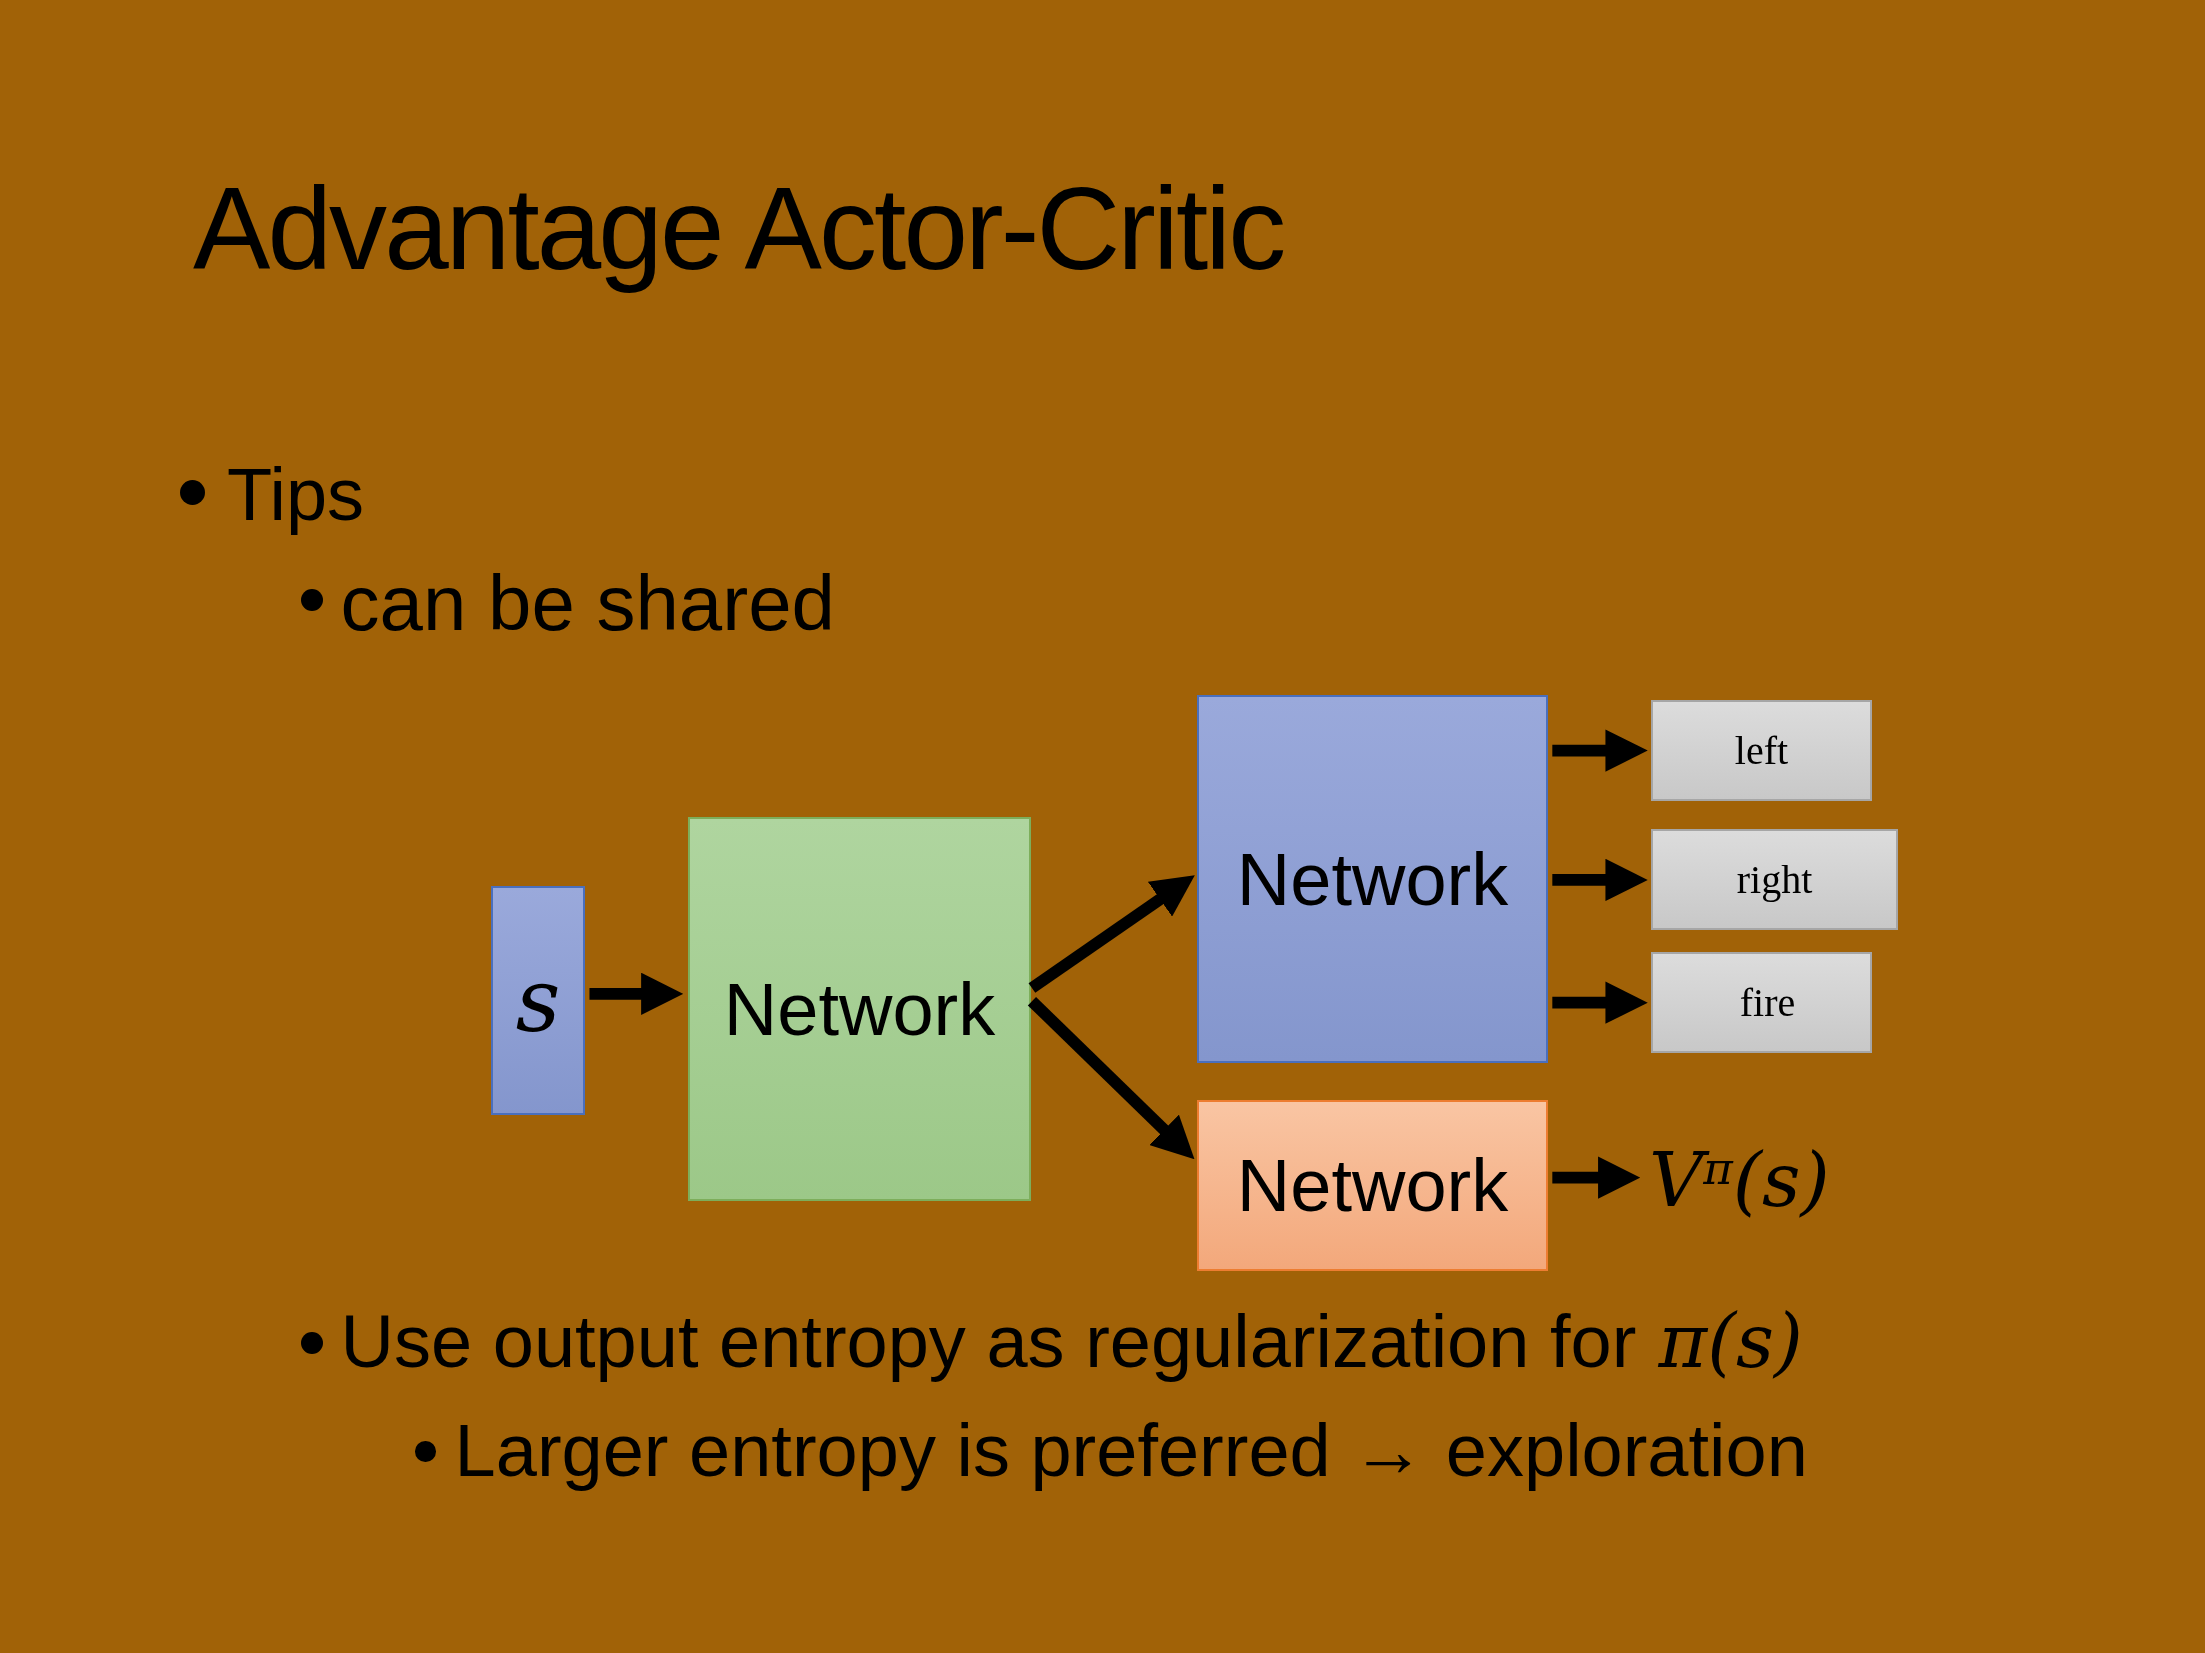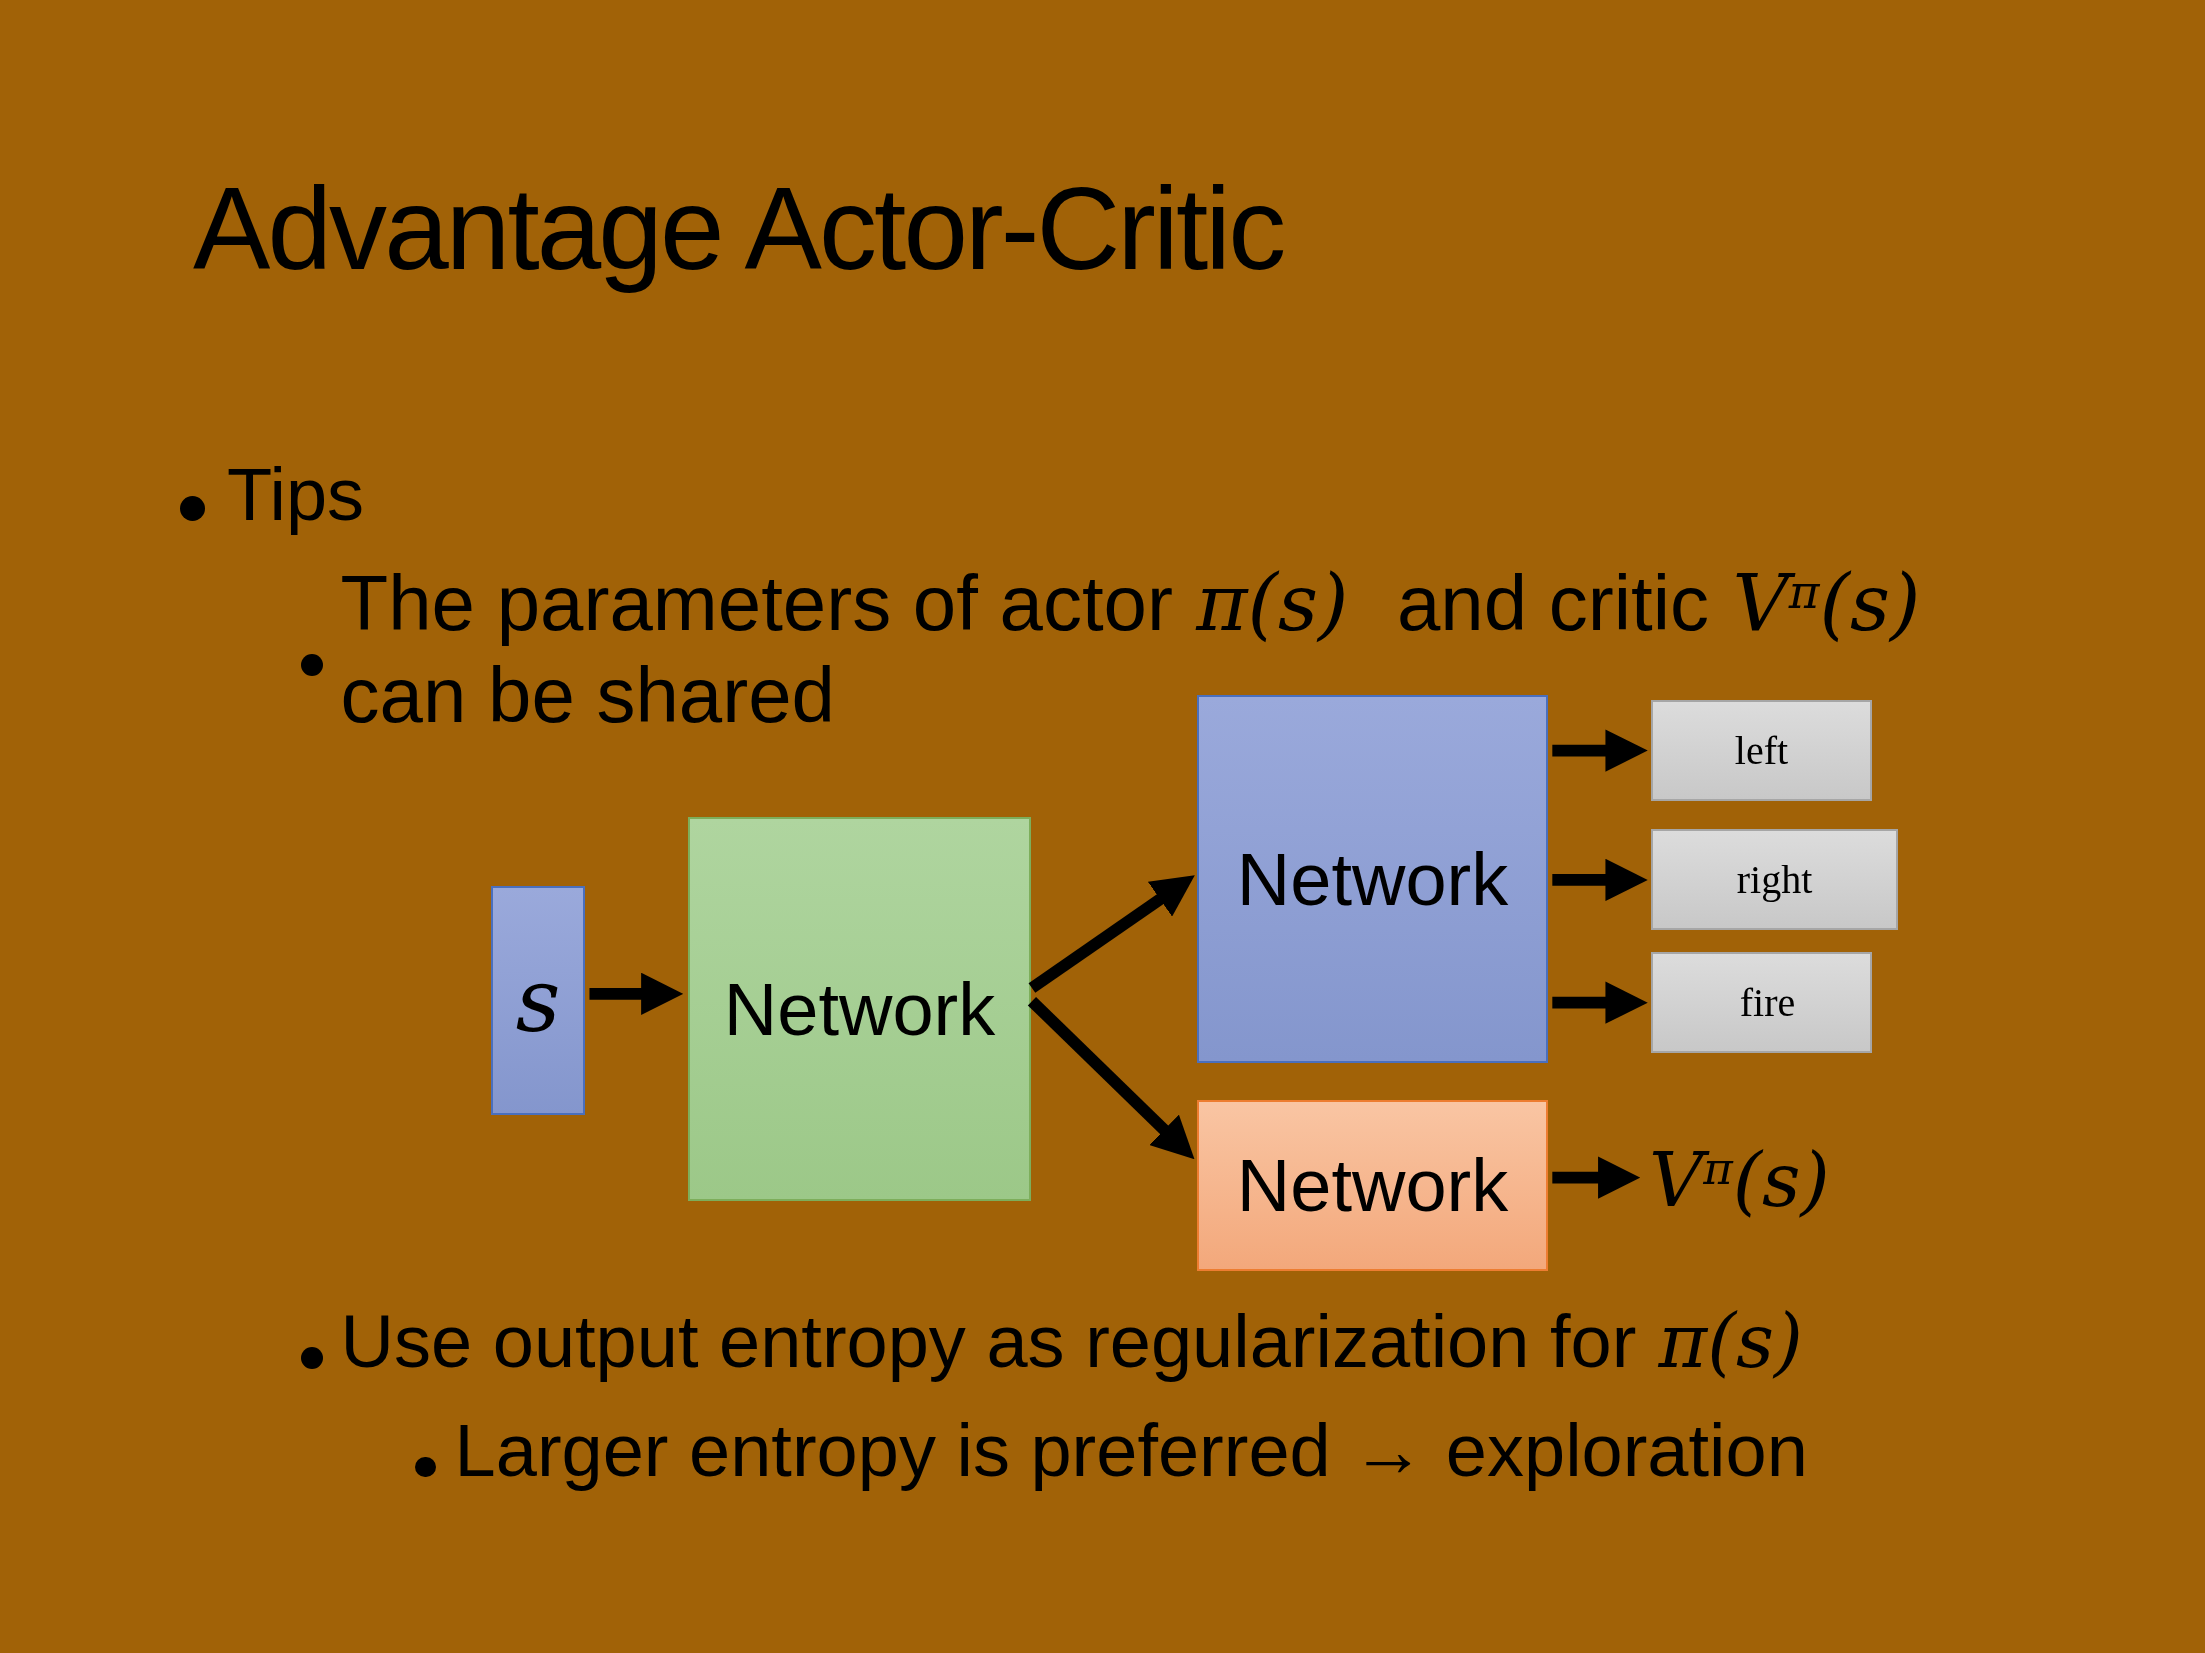--- a/index.html
+++ b/index.html
@@ -11,7 +11,7 @@
     position:absolute;left:193px;top:166px;font-size:116px;font-weight:300;
     letter-spacing:-2.9px;line-height:1.1;white-space:nowrap;
   }
-  .bullet-line{position:absolute;display:flex;align-items:center;}
+  .bullet-line{position:absolute;display:flex;align-items:flex-start;}
   .dot{background:#000;border-radius:50%;flex:0 0 auto;}
   .dot-l1{width:25px;height:25px;margin-top:26px;margin-right:22px;}
   .dot-l2{width:22px;height:22px;margin-top:32px;margin-right:17.6px;}

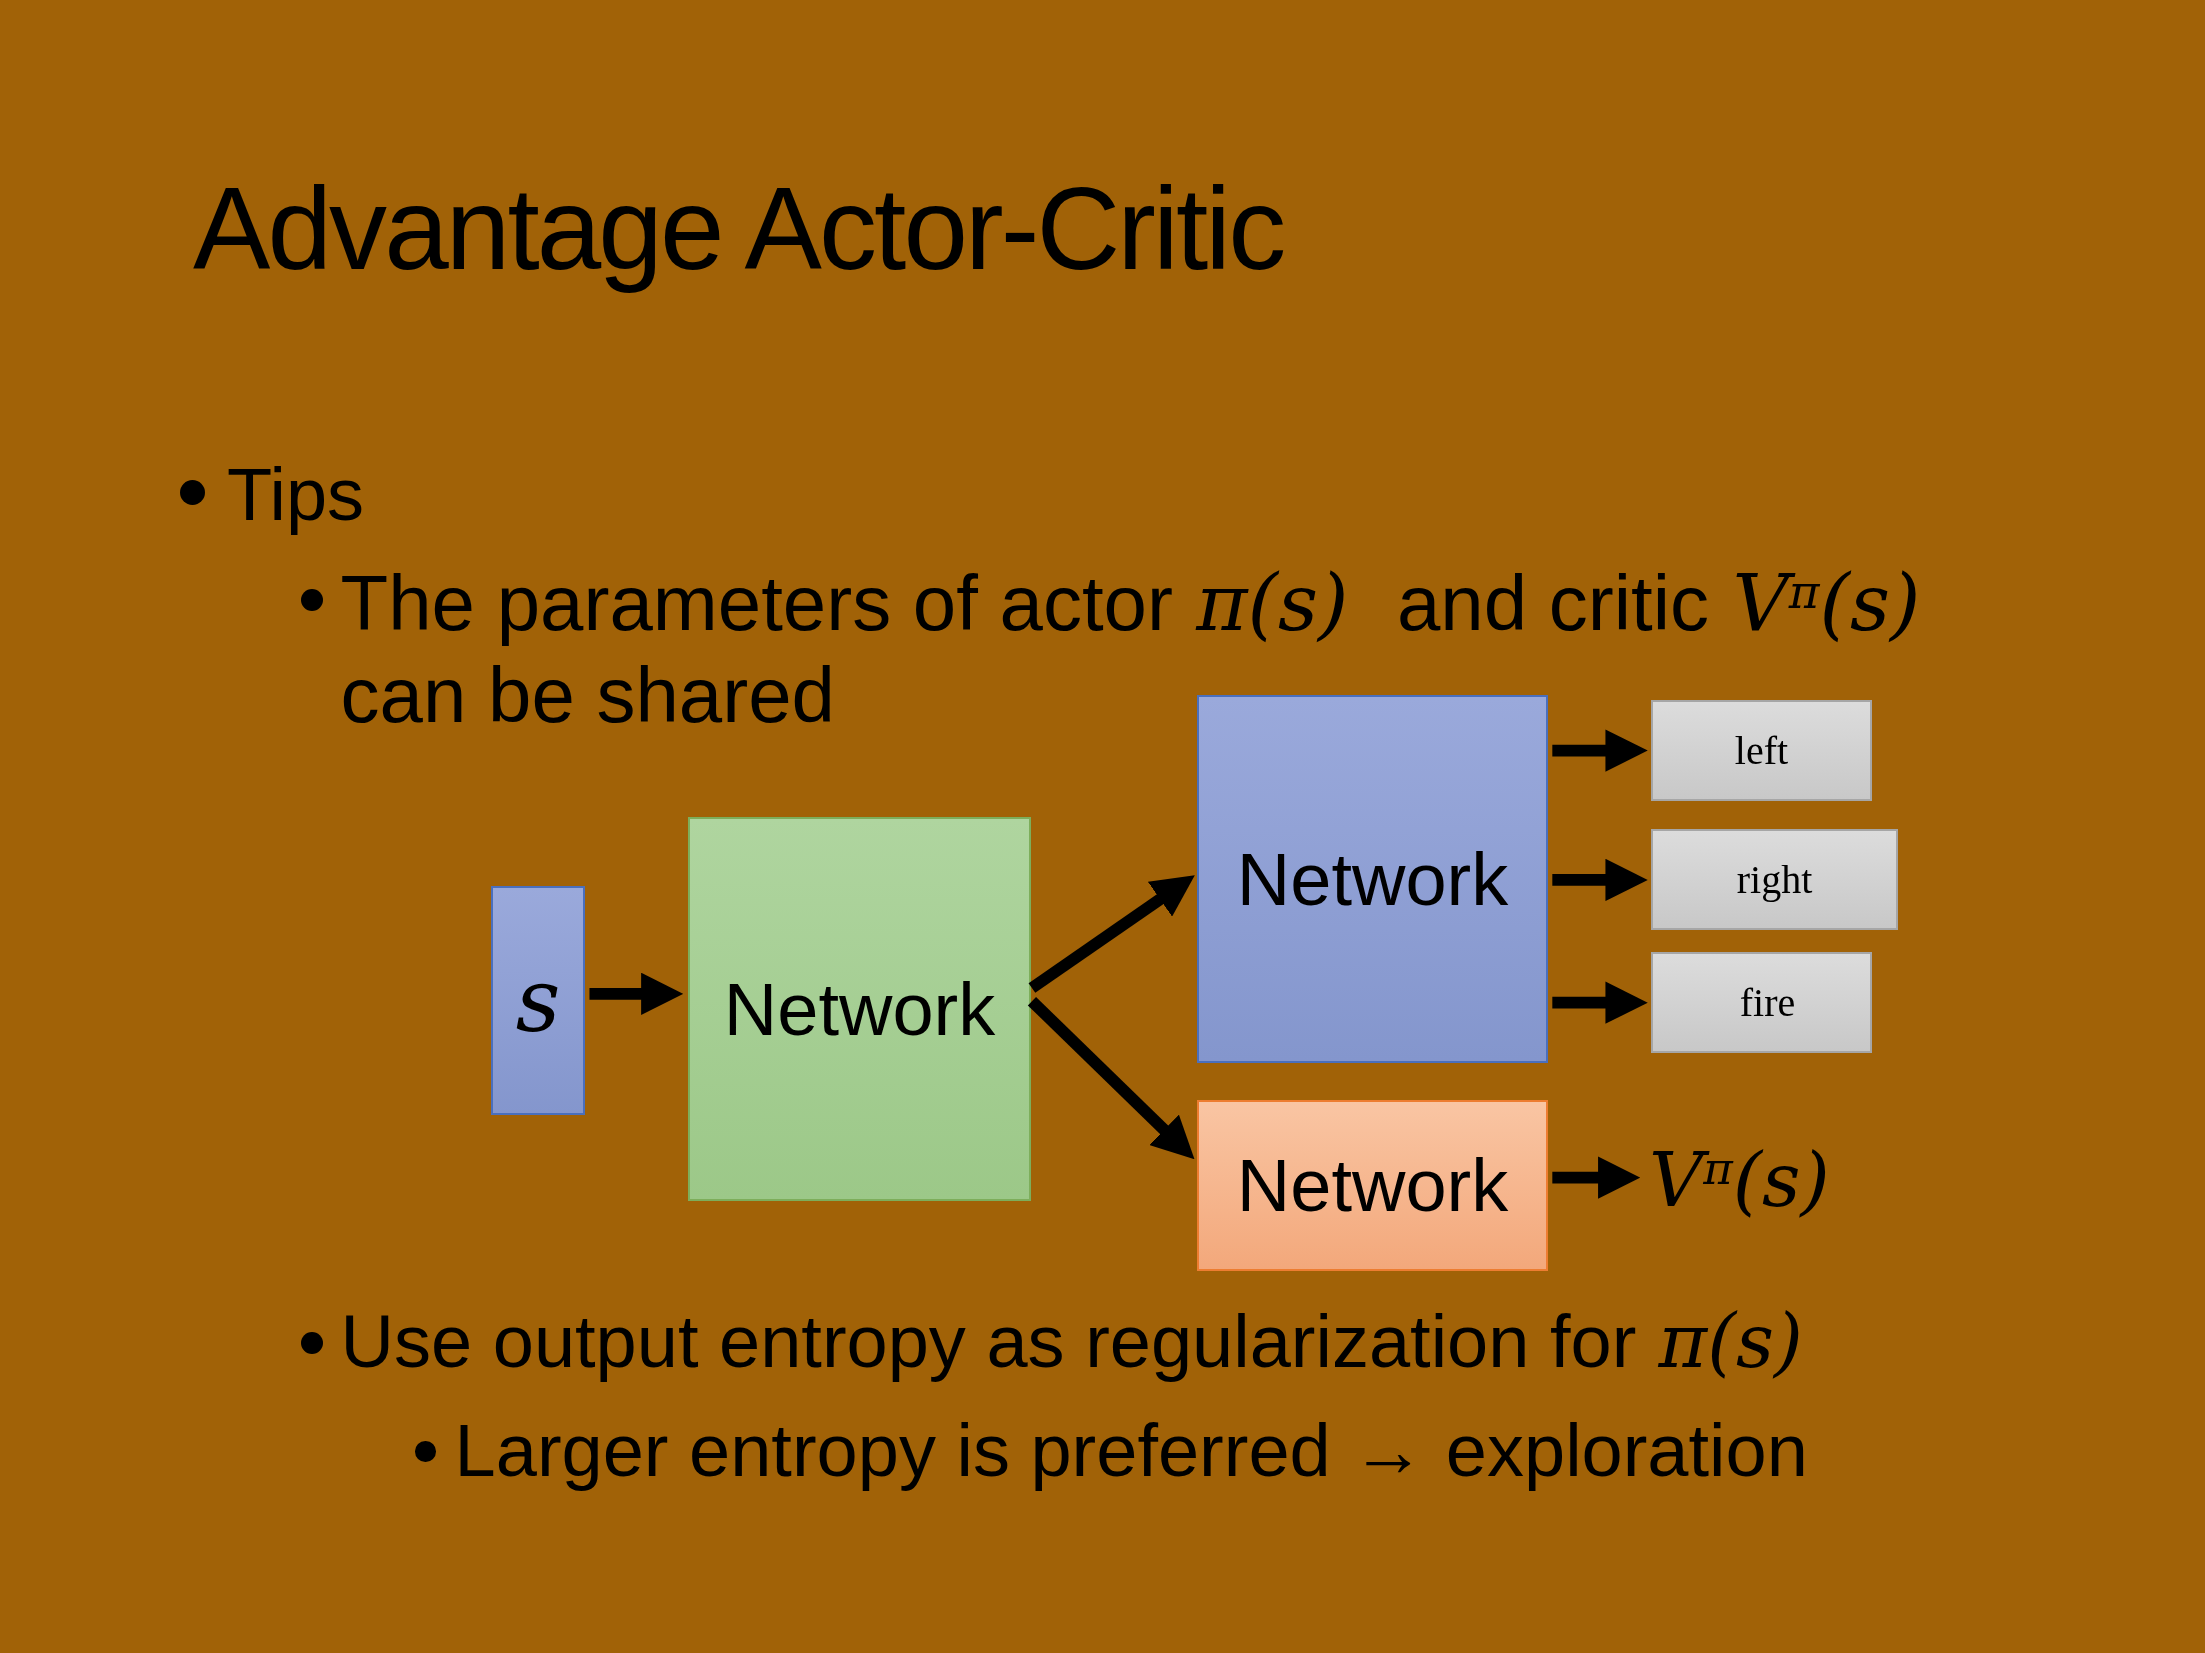--- a/index.html
+++ b/index.html
@@ -53,7 +53,6 @@
   <div class="bullet-line" style="top:557px;left:301px;">
     <span class="dot dot-l2"></span>
     <div class="txt-l2a">
-      <div><span>The parameters of actor</span><span class="sp"></span><span class="math">π(s)</span><span class="sp2"></span><span>and critic</span><span class="sp"></span><span class="math"><span>V</span><sup class="msup">π</sup><span>(s)</span></span></div>
       <div>can be shared</div>
     </div>
   </div>

